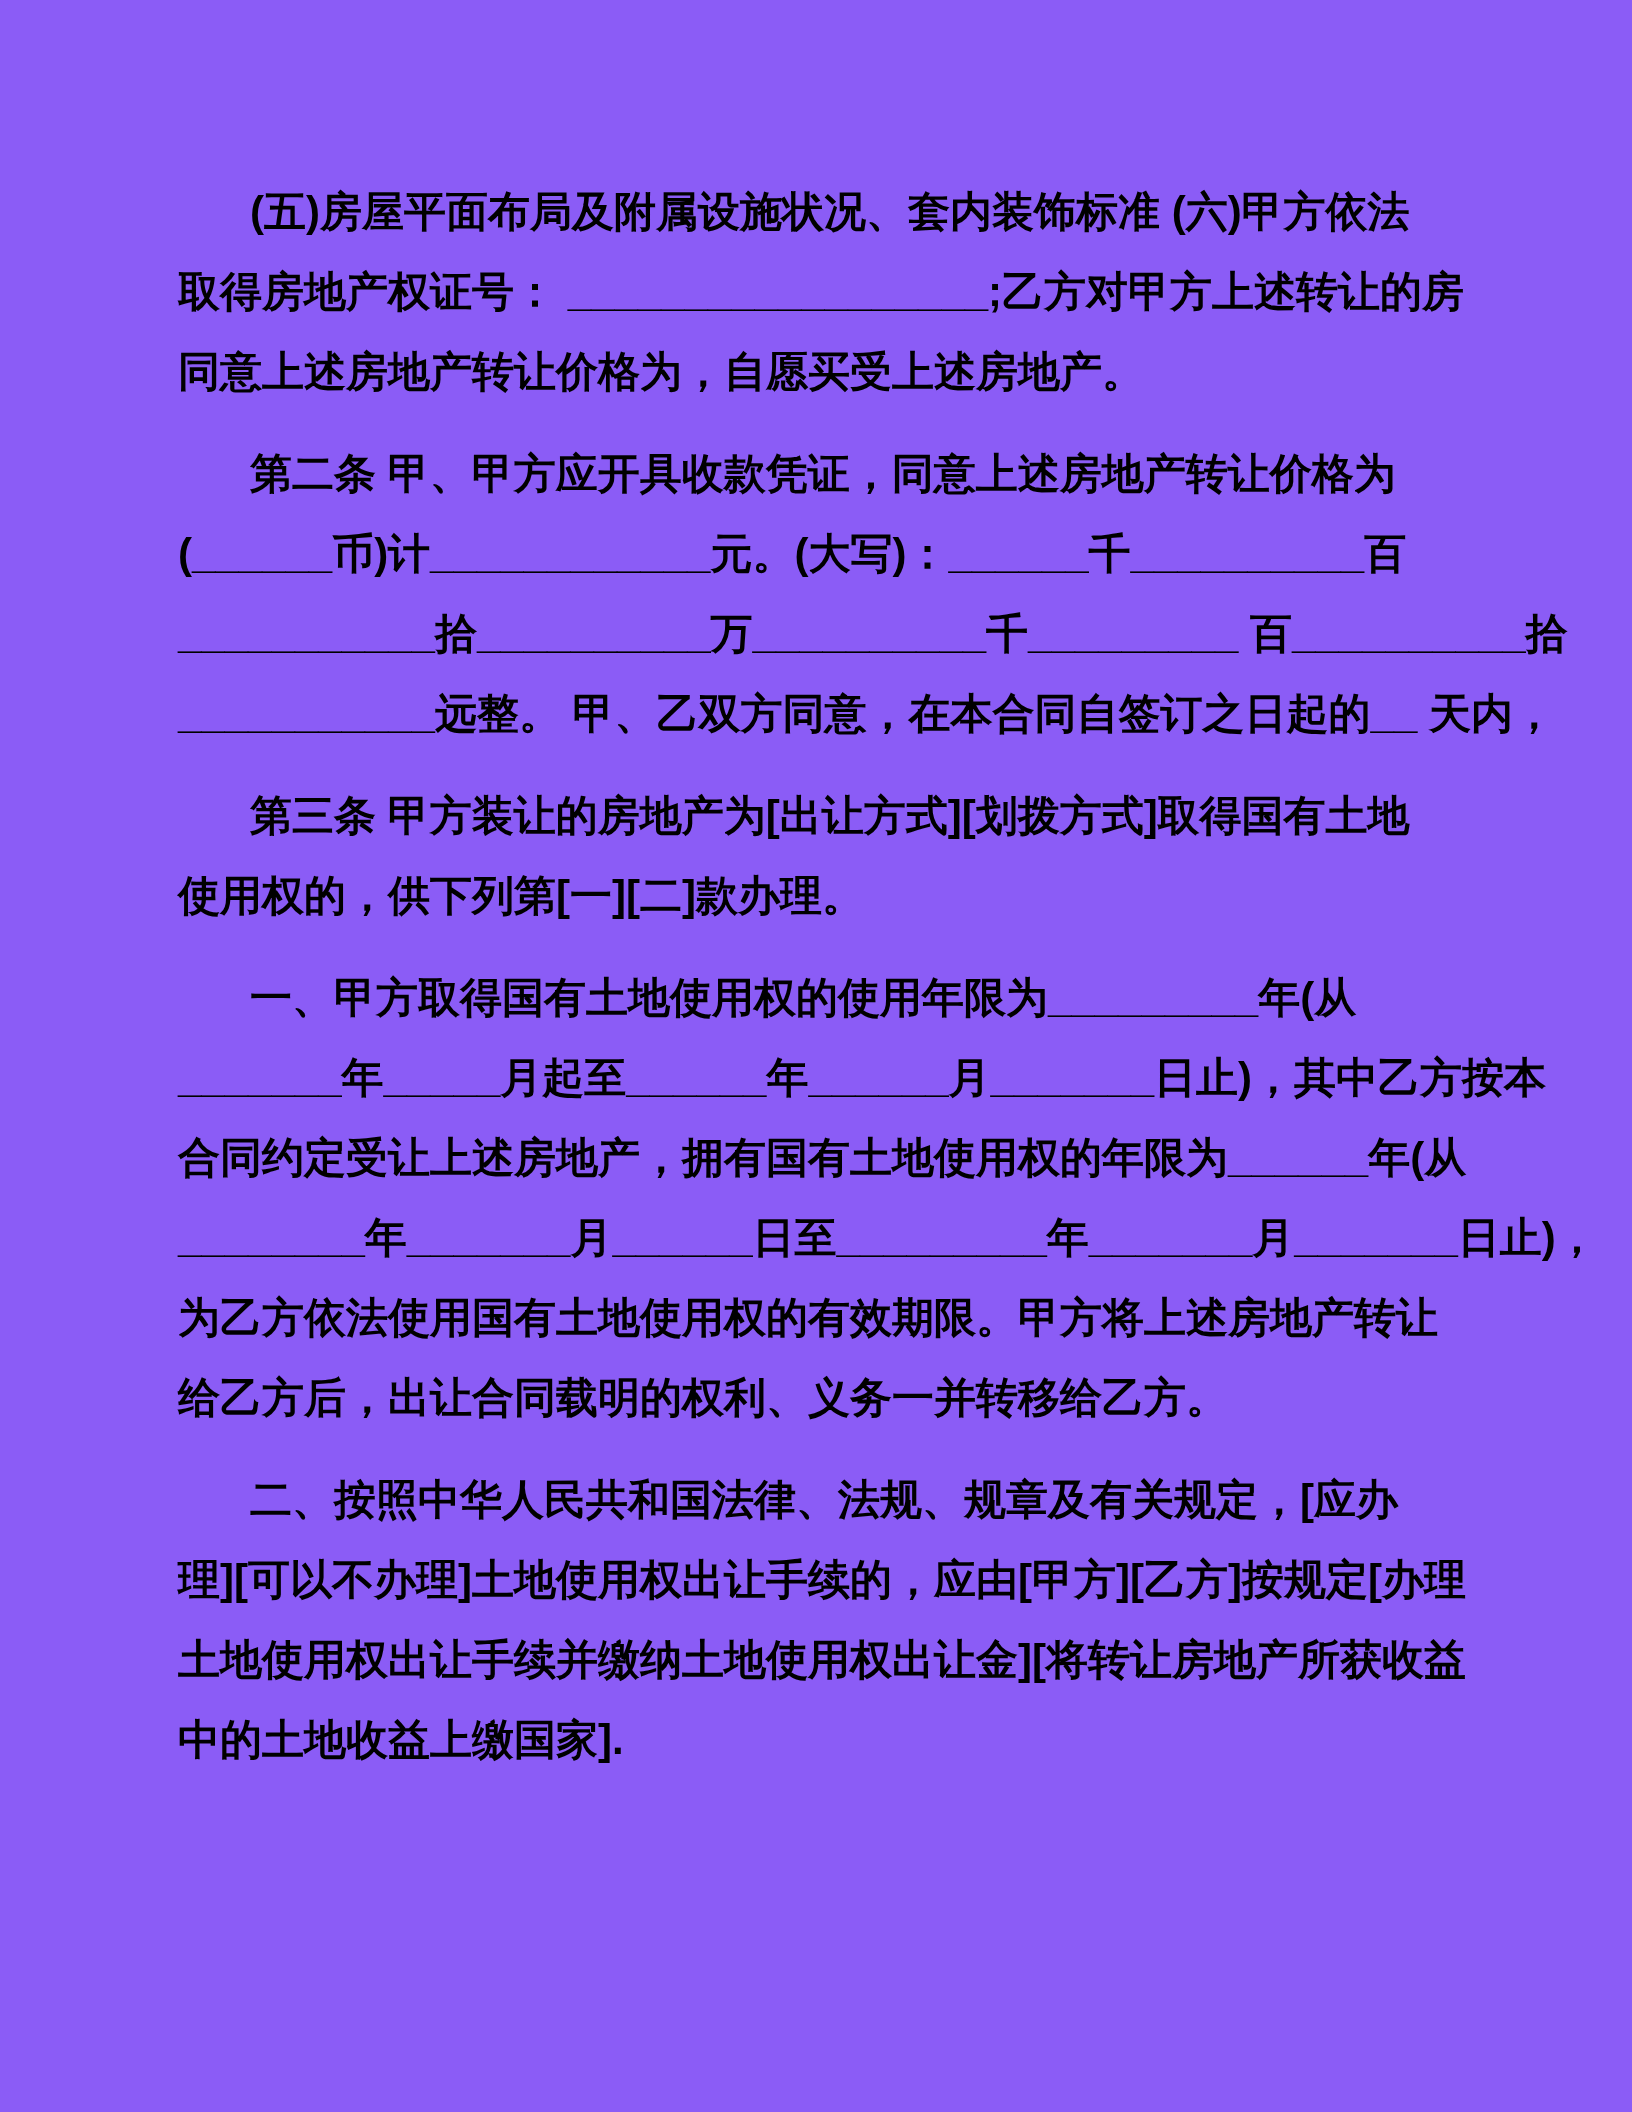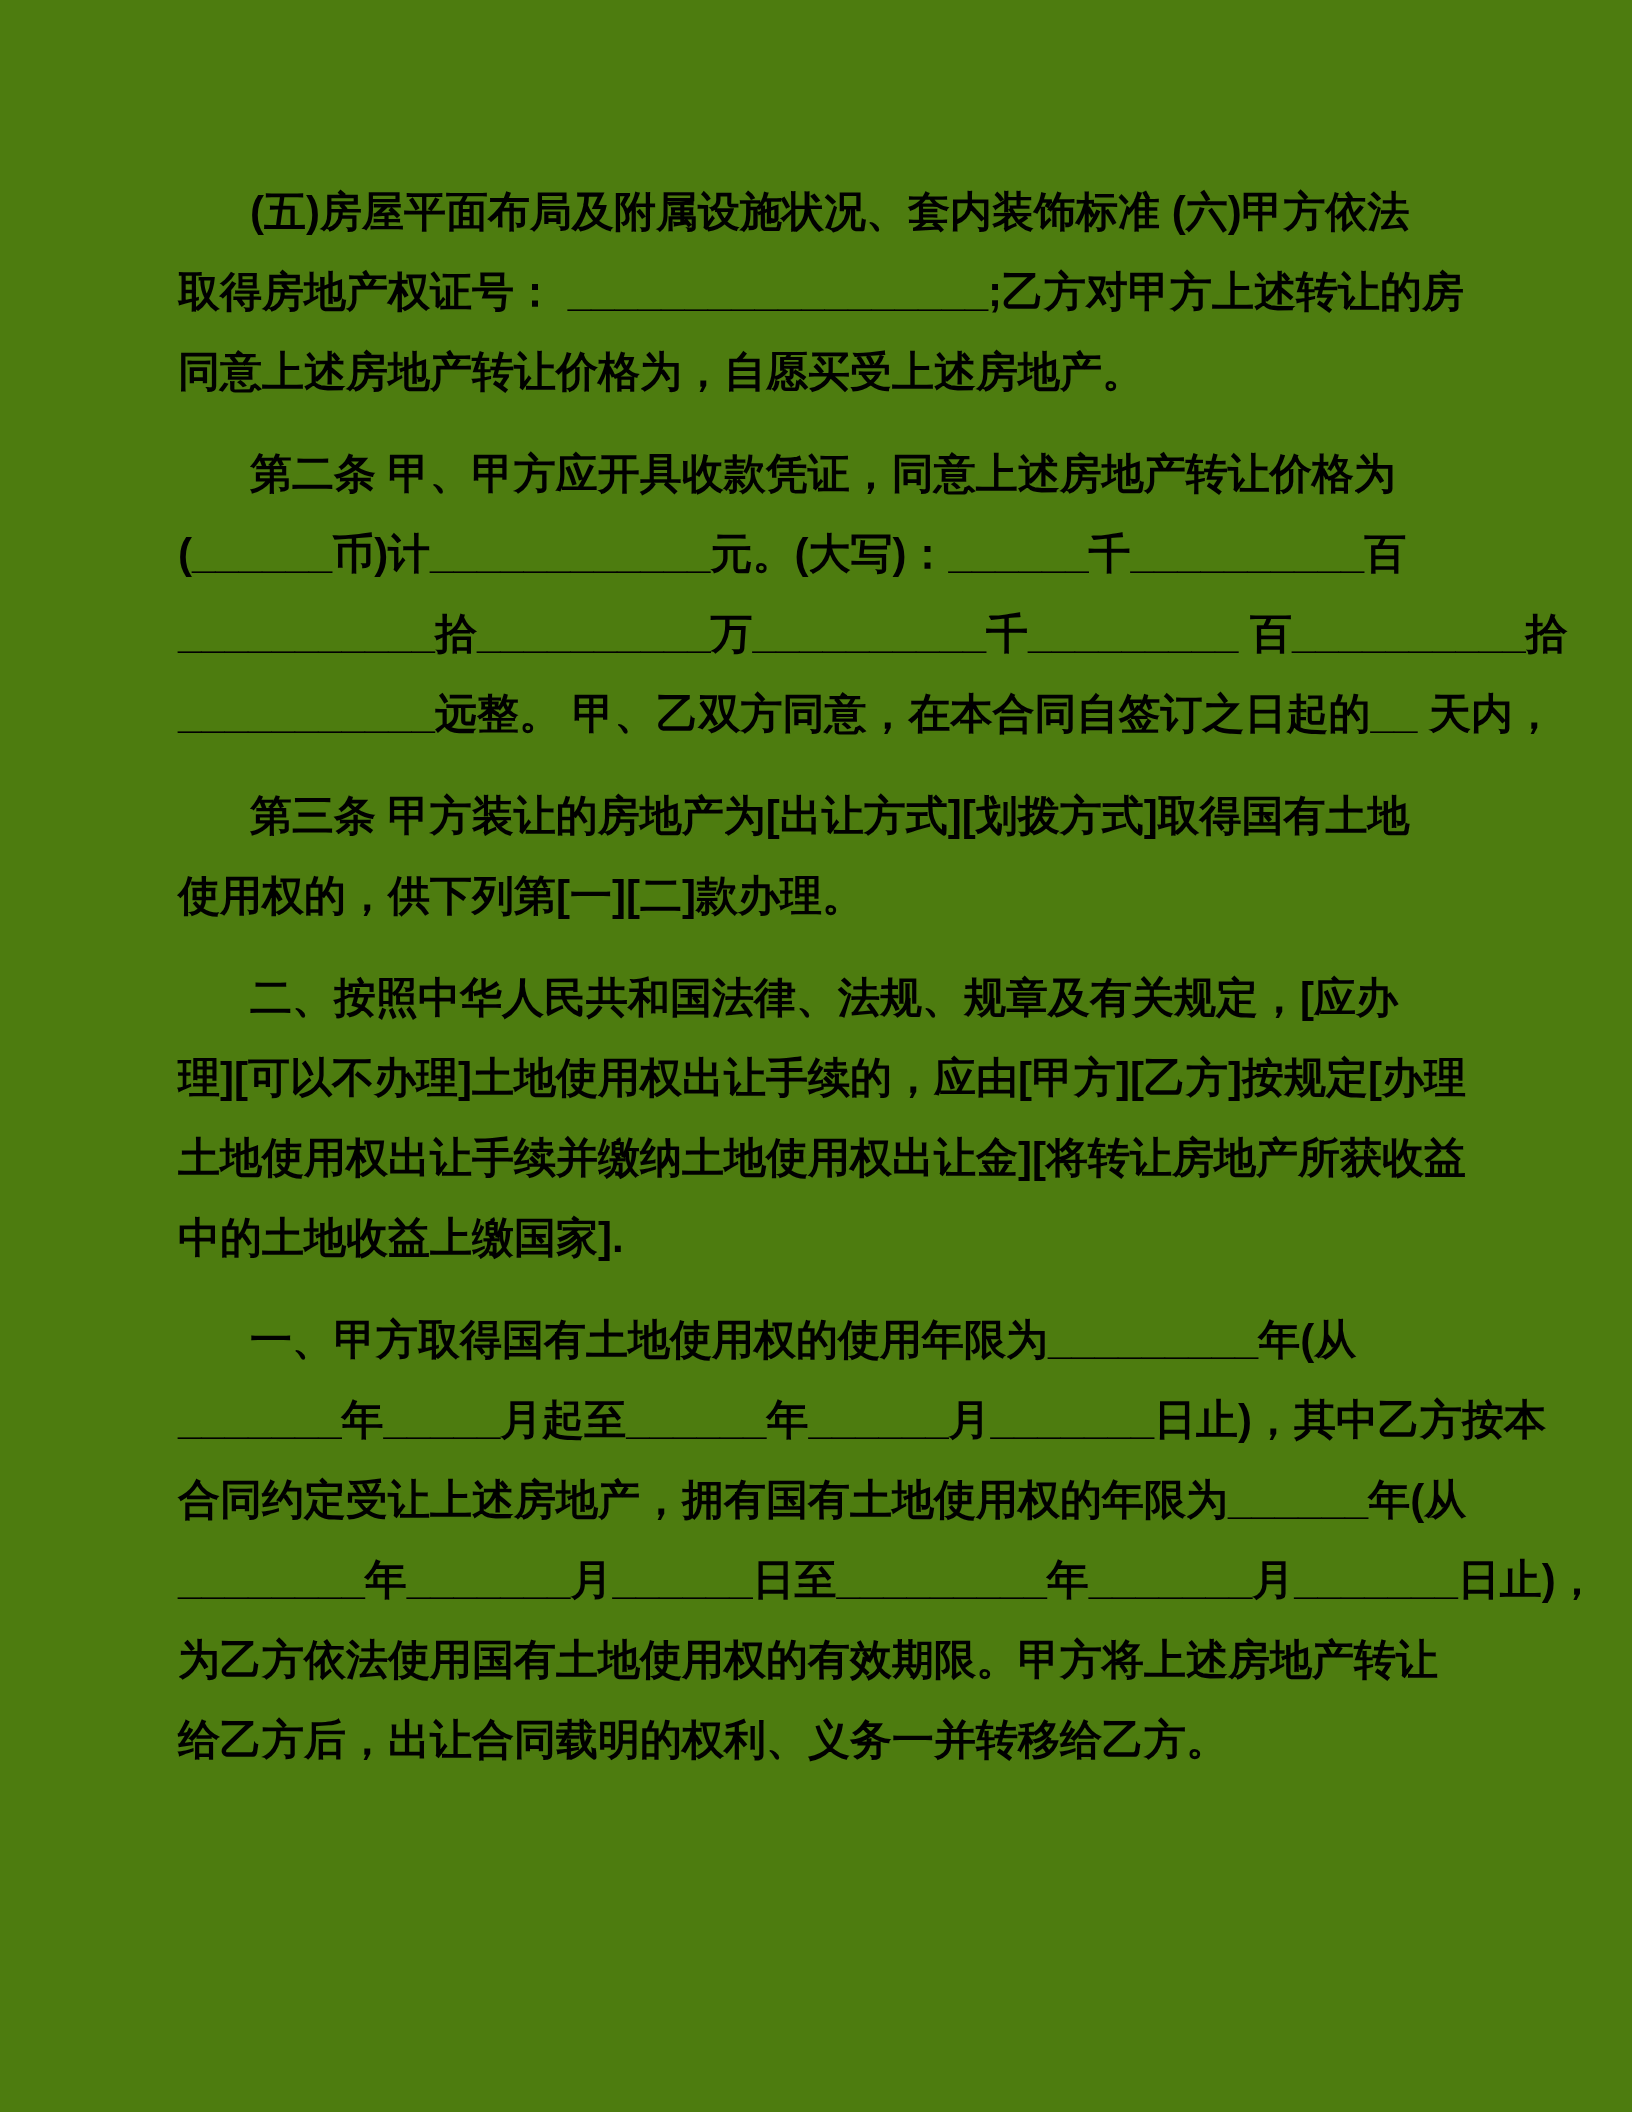--- a/index.html
+++ b/index.html
@@ -11,7 +11,7 @@
     position: relative;
     width: 1632px;
     height: 2112px;
-    background: #4d7c0f;
+    background: #8b5cf6;
     overflow: hidden;
     box-sizing: border-box;
     padding: 172px 168px 0 178px;

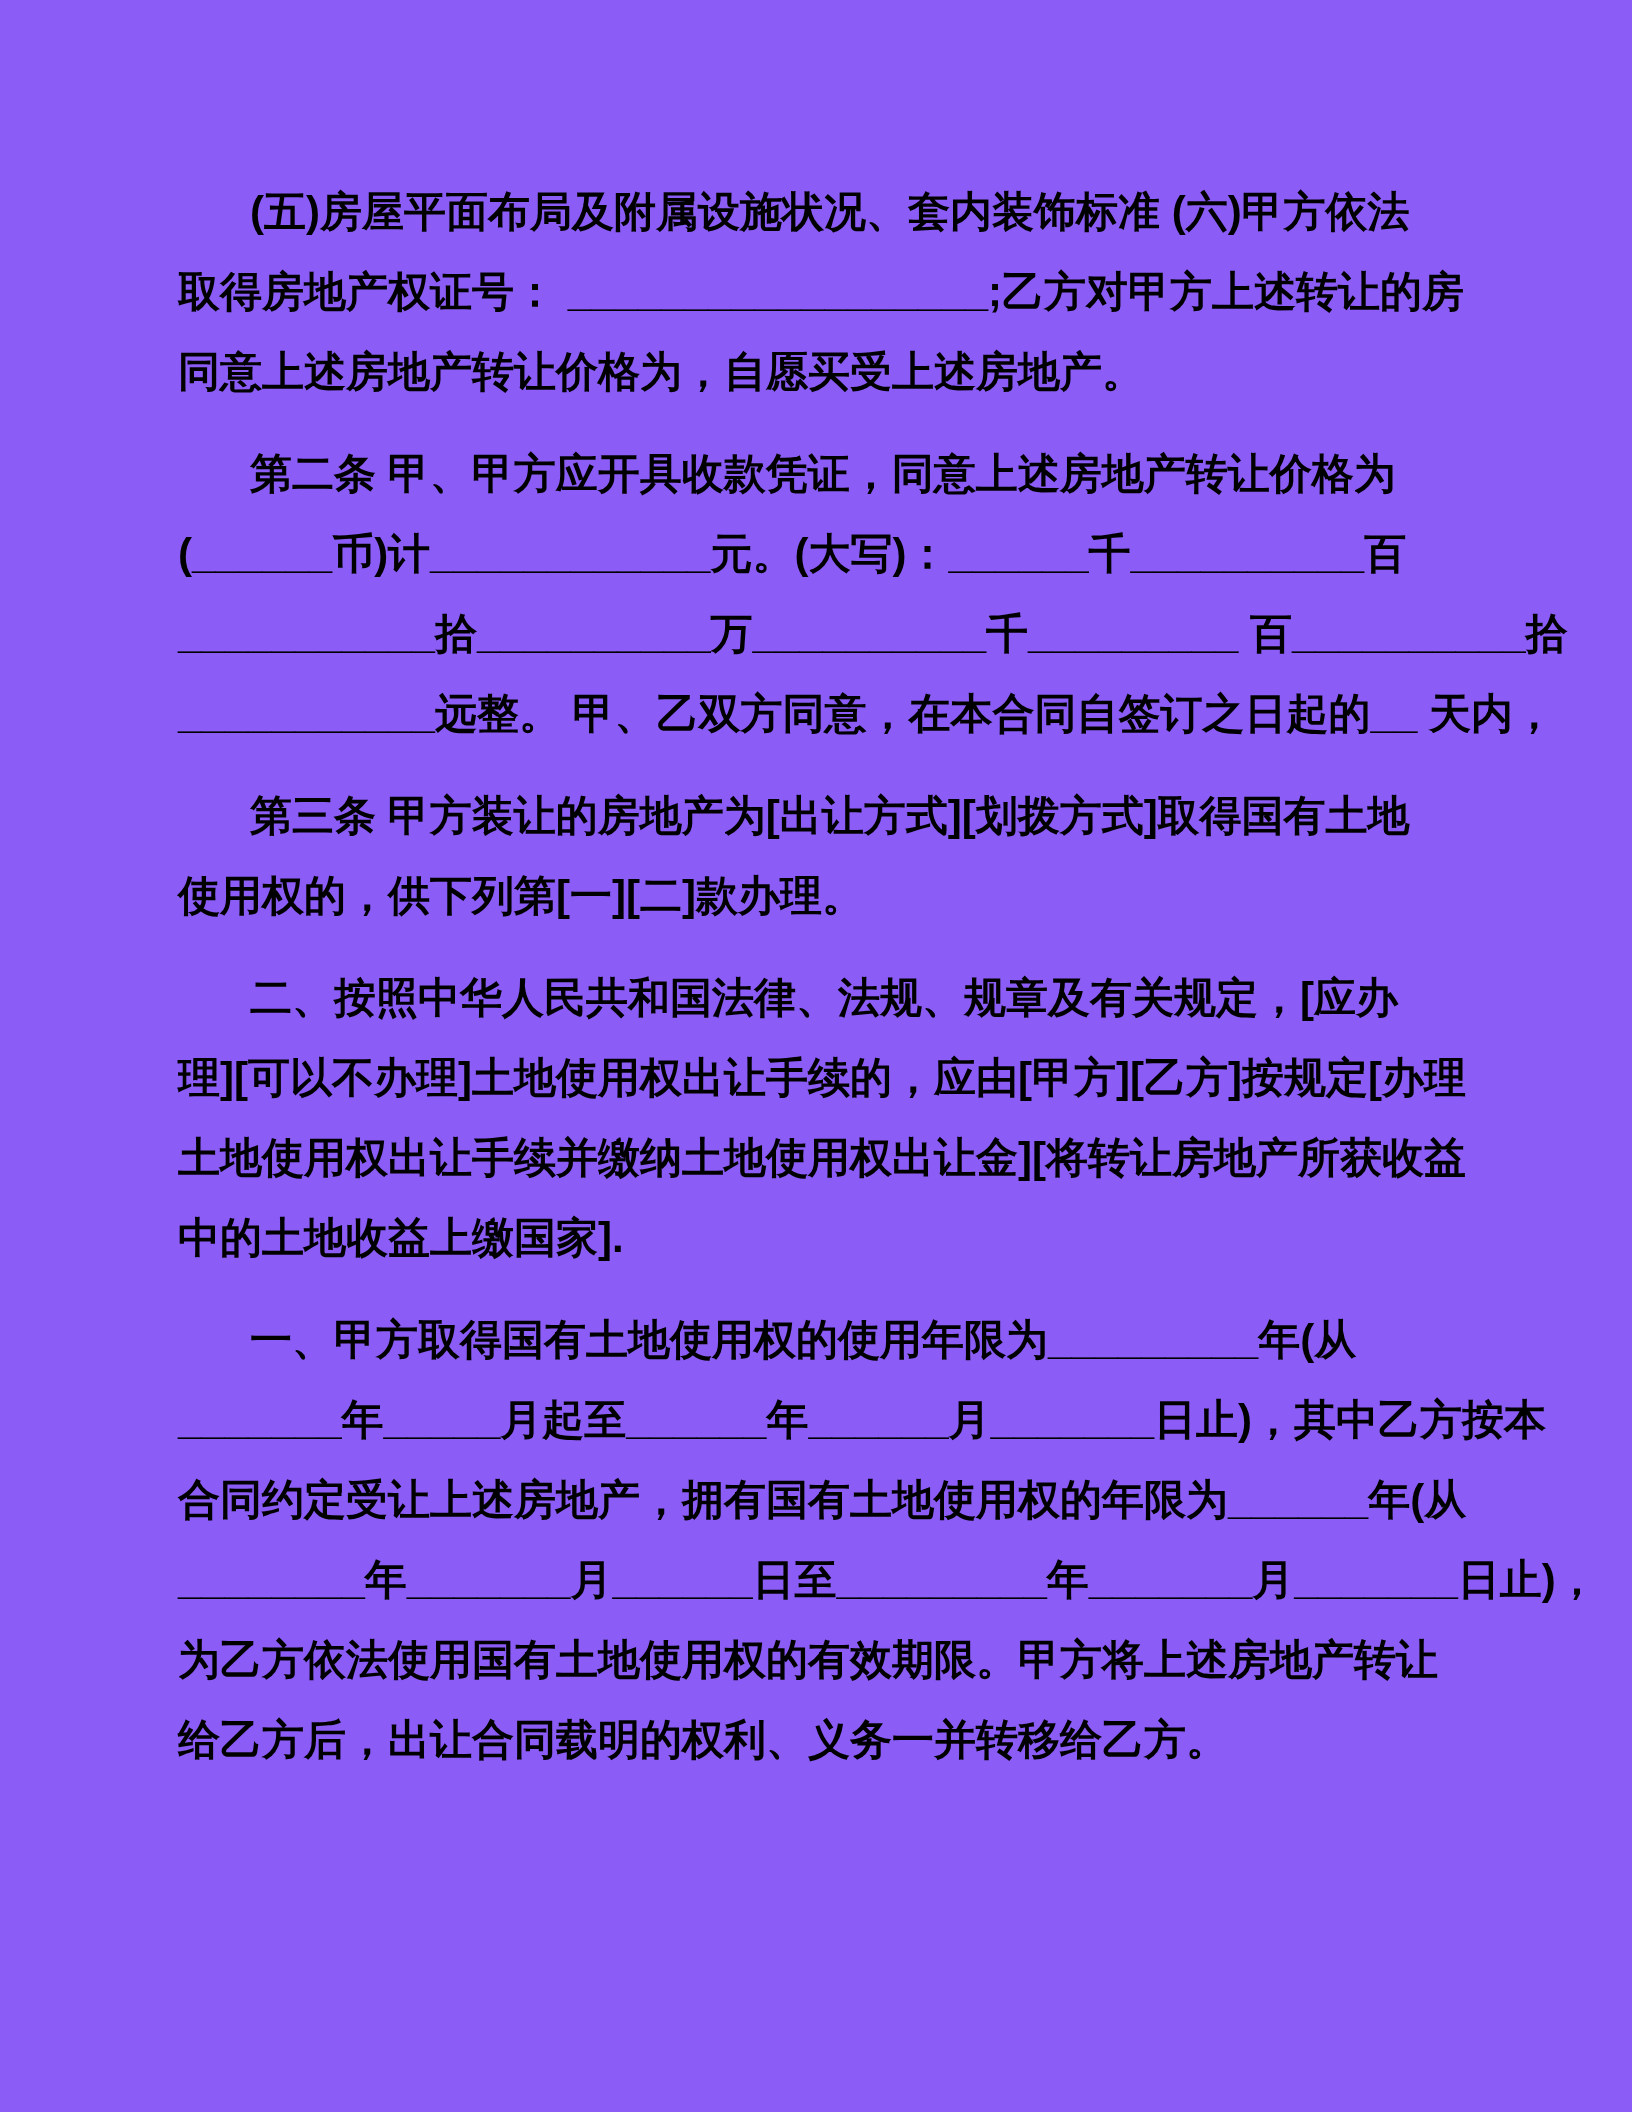--- a/index.html
+++ b/index.html
@@ -58,13 +58,6 @@
   </p>
 
   <p class="para">
-    <span class="line indent">二、按照中华人民共和国法律、法规、规章及有关规定，[应办</span>
-    <span class="line">理][可以不办理]土地使用权出让手续的，应由[甲方][乙方]按规定[办理</span>
-    <span class="line">土地使用权出让手续并缴纳土地使用权出让金][将转让房地产所获收益</span>
-    <span class="line">中的土地收益上缴国家].</span>
-  </p>
-
-  <p class="para">
     <span class="line indent">一、甲方取得国有土地使用权的使用年限为_________年(从</span>
     <span class="line">_______年_____月起至______年______月_______日止)，其中乙方按本</span>
     <span class="line">合同约定受让上述房地产，拥有国有土地使用权的年限为______年(从</span>
@@ -73,6 +66,13 @@
     <span class="line">给乙方后，出让合同载明的权利、义务一并转移给乙方。</span>
   </p>
 
+  <p class="para">
+    <span class="line indent">二、按照中华人民共和国法律、法规、规章及有关规定，[应办</span>
+    <span class="line">理][可以不办理]土地使用权出让手续的，应由[甲方][乙方]按规定[办理</span>
+    <span class="line">土地使用权出让手续并缴纳土地使用权出让金][将转让房地产所获收益</span>
+    <span class="line">中的土地收益上缴国家].</span>
+  </p>
+
 </div>
 
 </body></html>

